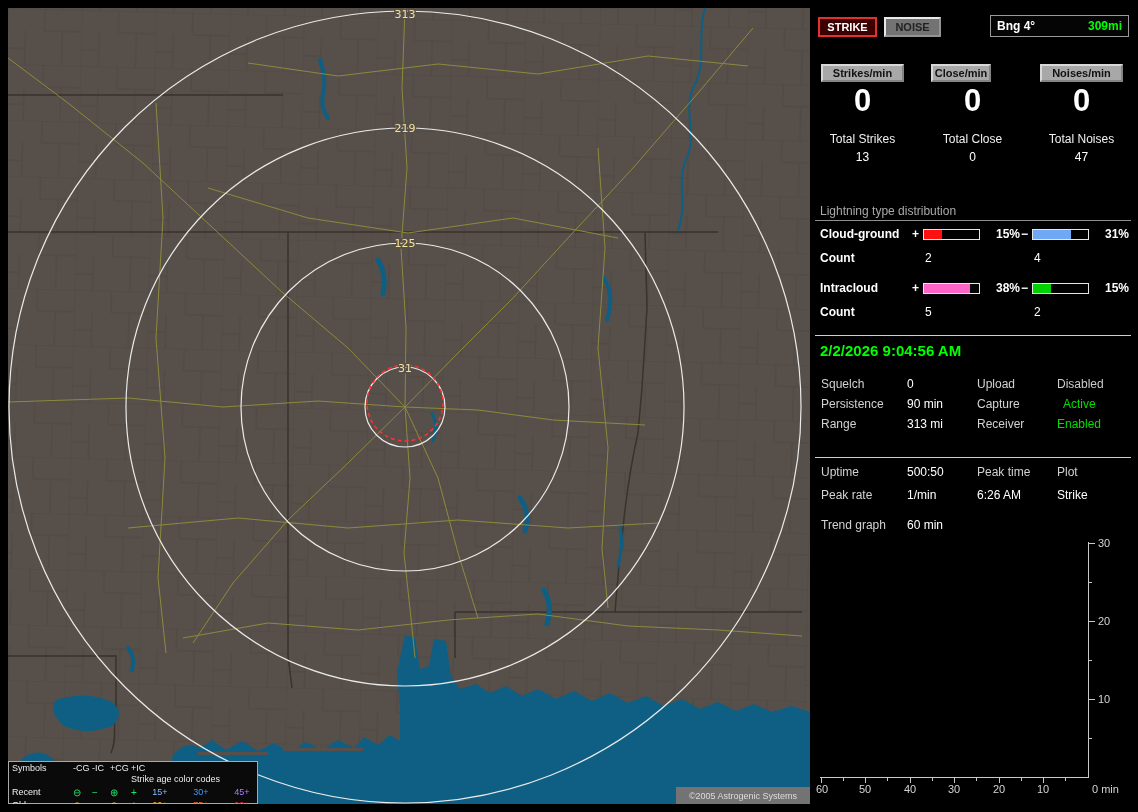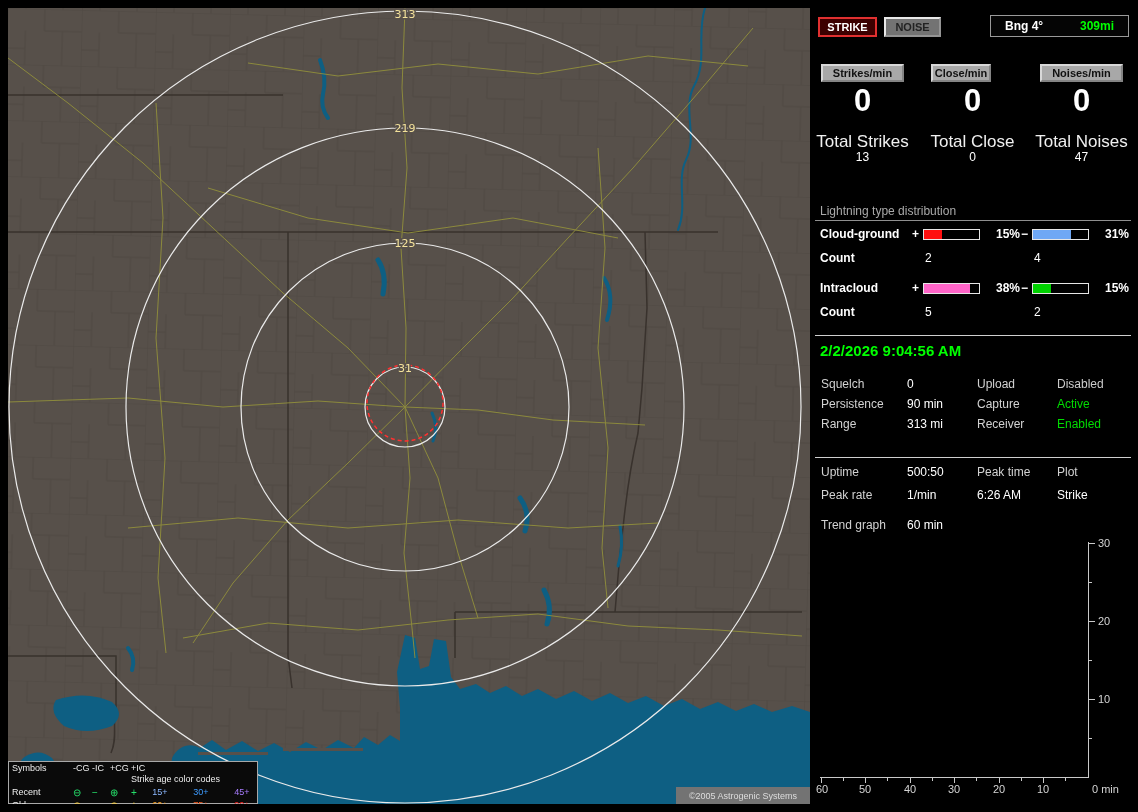--- a/index.html
+++ b/index.html
@@ -26,7 +26,7 @@
   .noise-btn{background:#737373;border:2px outset #e8e8e8;color:#222;font-weight:bold;font-size:11px;
     font-family:inherit;padding:0;cursor:pointer;}
   .bng-box{border:1px solid #9a9a9a;background:#050505;display:flex;justify-content:space-between;
-    align-items:center;padding:0 14px;font-weight:bold;box-sizing:border-box;height:22px;}
+    align-items:center;padding:0 6px;font-weight:bold;box-sizing:border-box;height:22px;}
   .green{color:#00ff00;}
   .cnt-btn{background:#a8a8a8;border:2px outset #d8d8d8;color:#111;font-weight:bold;font-size:11px;
     font-family:inherit;padding:1px 0;text-align:center;cursor:pointer;}

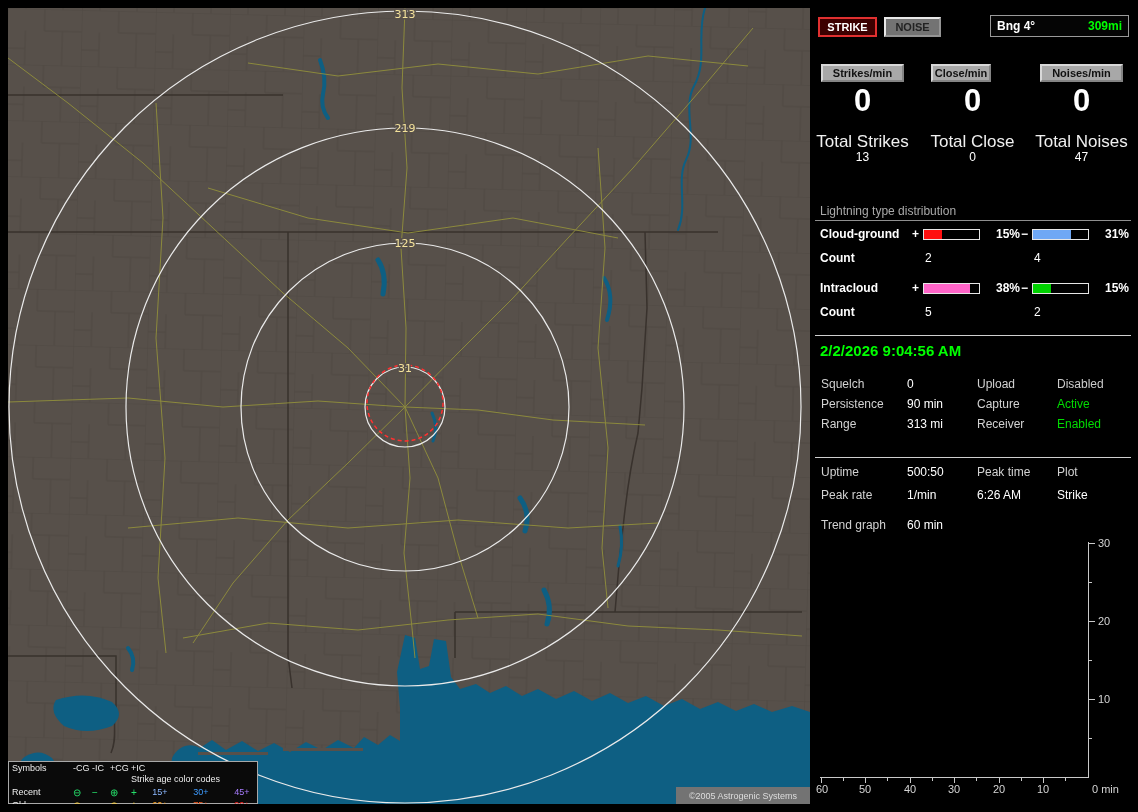--- a/index.html
+++ b/index.html
@@ -31,7 +31,7 @@
   .cnt-btn{background:#a8a8a8;border:2px outset #d8d8d8;color:#111;font-weight:bold;font-size:11px;
     font-family:inherit;padding:1px 0;text-align:center;cursor:pointer;}
   .cnt-val{font-size:31px;font-weight:bold;text-align:center;color:#fff;}
-  .tot-lbl{font-size:17px;text-align:center;color:#f0f0f0;}
+  .tot-lbl{font-size:12px;text-align:center;color:#f0f0f0;}
   .tot-val{font-size:12px;text-align:center;color:#fff;}
   .dist-title{color:#a9a9a9;font-size:12px;}
   .rule{height:1px;background:#8f8f8f;}

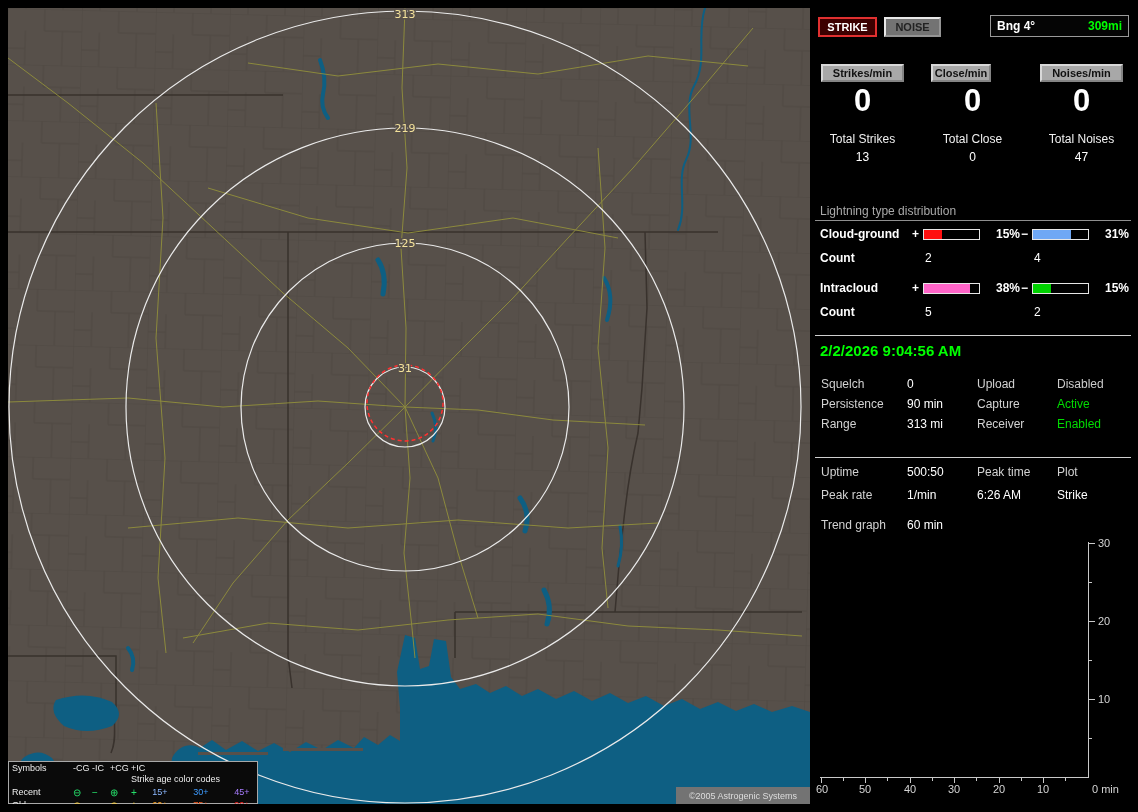--- a/index.html
+++ b/index.html
@@ -230,7 +230,7 @@
       <span class="abs lab" style="left:6px;top:61px">Persistence</span>
       <span class="abs val" style="left:92px;top:61px">90 min</span>
       <span class="abs lab" style="left:162px;top:61px">Capture</span>
-      <span class="abs val" style="left: 242px; top: 61px; color: rgb(0, 221, 0);">Active</span>
+      <span class="abs val" style="left: 248px; top: 61px; color: rgb(0, 221, 0);">Active</span>
 
       <span class="abs lab" style="left:6px;top:81px">Range</span>
       <span class="abs val" style="left:92px;top:81px">313 mi</span>

